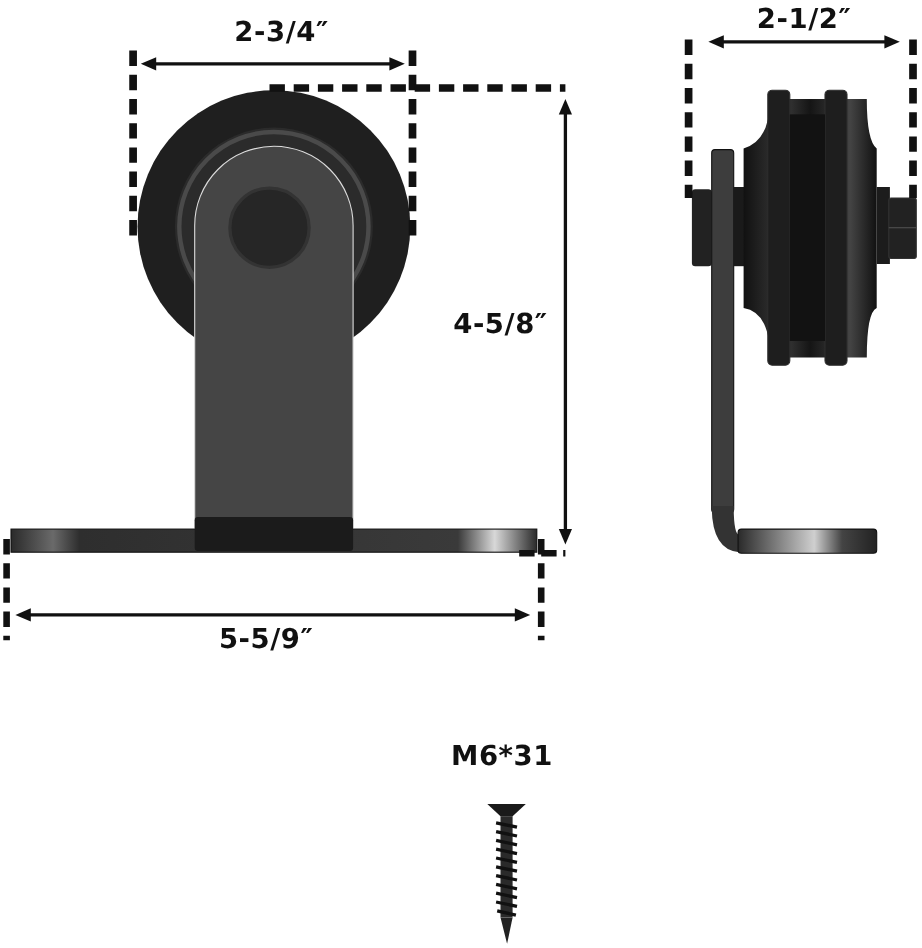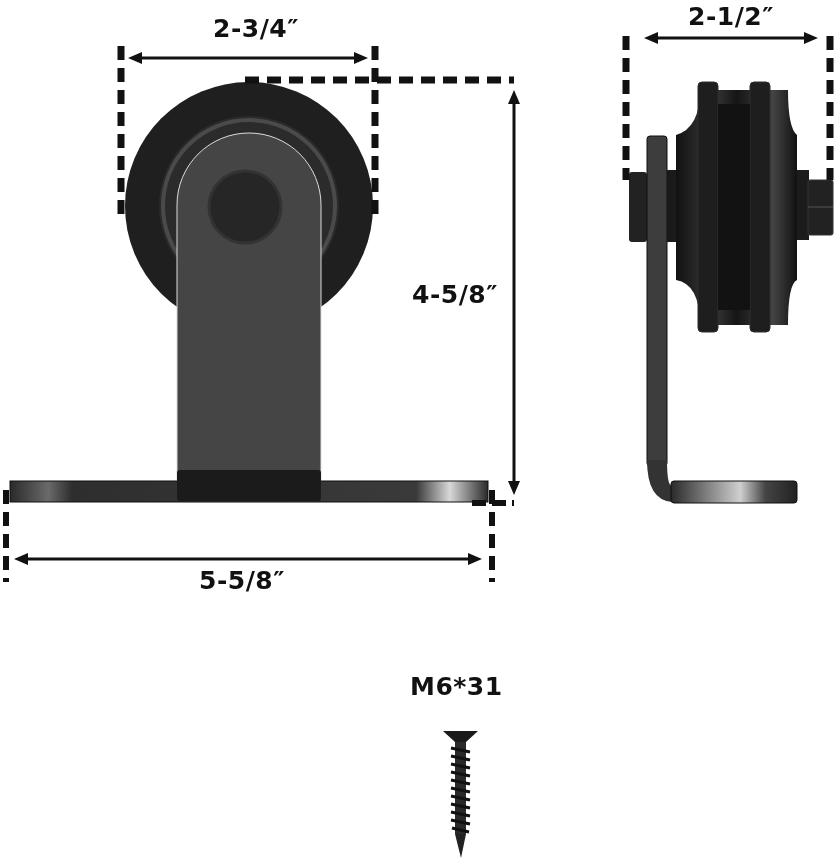--- a/index.html
+++ b/index.html
@@ -135,7 +135,7 @@
 <div class="label" style="left:213px; top:14px;">2-3/4″</div>
 <div class="label" style="left:688px; top:2px;">2-1/2″</div>
 <div class="label" style="left:412px; top:280px;">4-5/8″</div>
-<div class="label" style="left:199px; top:566px;">5-5/8″</div>
+<div class="label" style="left:199px; top:566px;">5-5/9″</div>
 <div class="label" style="left:410px; top:672px;">M6*31</div>
 
 </body></html>

